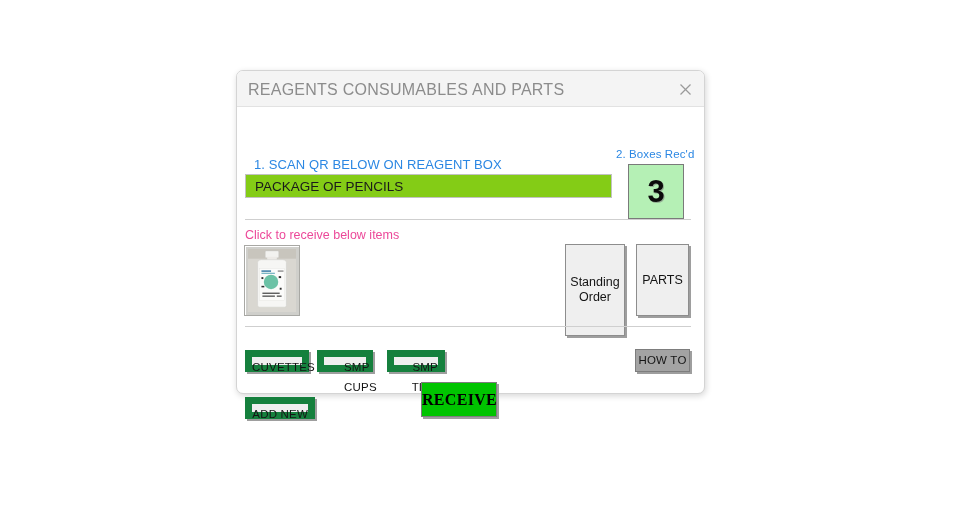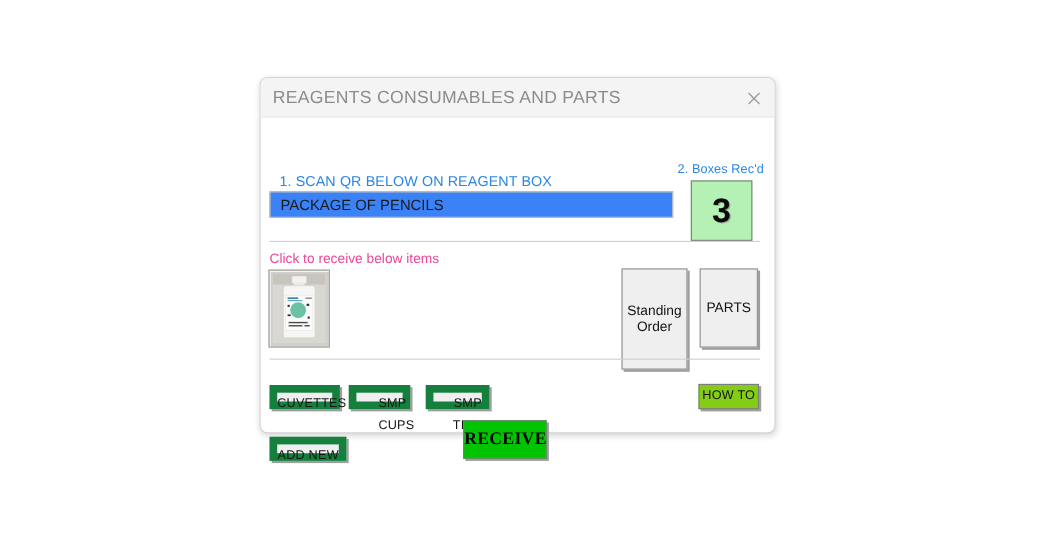--- a/index.html
+++ b/index.html
@@ -83,7 +83,7 @@
     width: 367px;
     height: 24px;
     border: 1px solid #c2c2c2;
-    background: #3b82f6;
+    background: #84cc16;
     box-sizing: border-box;
     font-family: "Liberation Sans", sans-serif;
     font-size: 13.5px;

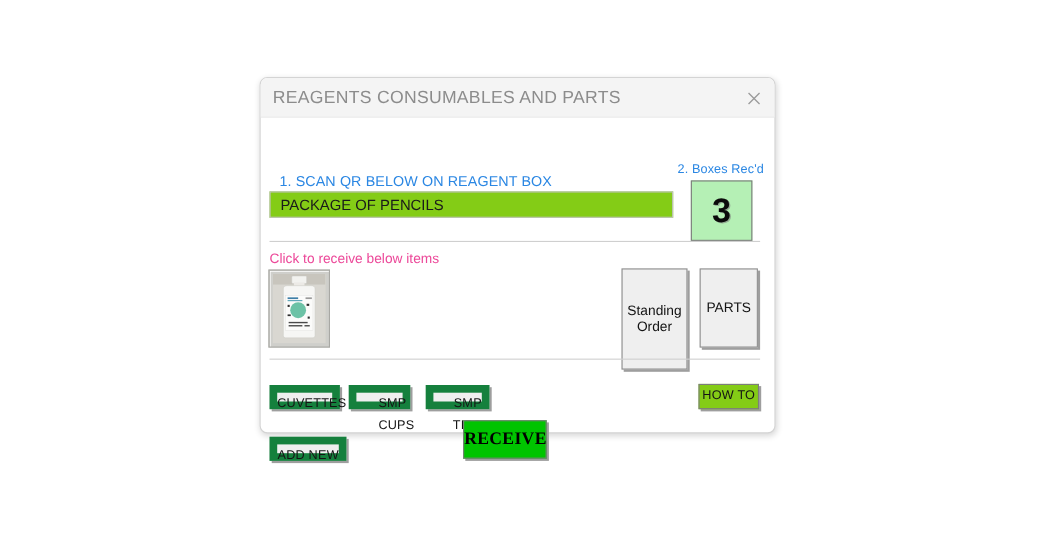--- a/index.html
+++ b/index.html
@@ -199,7 +199,7 @@
     top: 242px;
     width: 55px;
     height: 23px;
-    background: #84cc16;
+    background: #a3a3a3;
     border: 1px solid #7d7d7d;
     box-shadow: 2px 2px 0 #9e9e9e;
     box-sizing: border-box;

